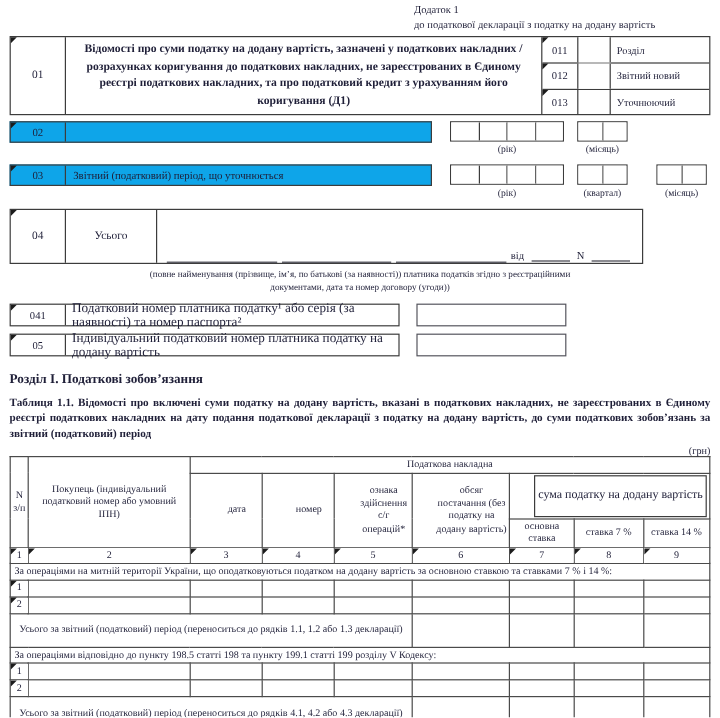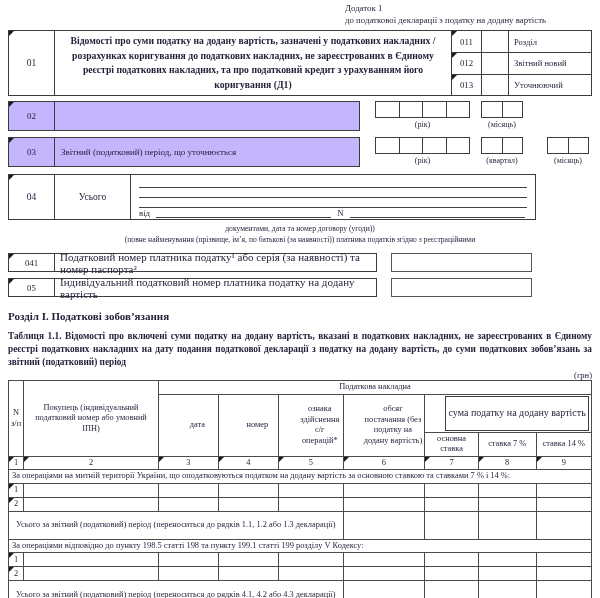--- a/index.html
+++ b/index.html
@@ -29,7 +29,7 @@
   .opt-label { flex:1; display:flex; align-items:center; padding-left:5px; font-size:8.6px; }
   
   .period-row { position:relative; height:31px; margin-top:5px; }
-  .pr-main { position:absolute; left:8px; top:0; width:352px; height:30px; border:1.2px solid #3c3c3c; display:flex; background:#c4b5fd;text-align:right; }
+  .pr-main { position:absolute; left:8px; top:0; width:352px; height:18px; border:1.2px solid #3c3c3c; display:flex; background:#0ea5e9;text-align:right; }
   .pr-code { width:46px; border-right:1.2px solid #3c3c3c; display:flex; align-items:center; justify-content:center; font-size:9px; }
   .pr-label { display:flex; align-items:center; padding-left:6px; font-size:9px; }
   .bgroup { position:absolute; top:0; text-align:center; }

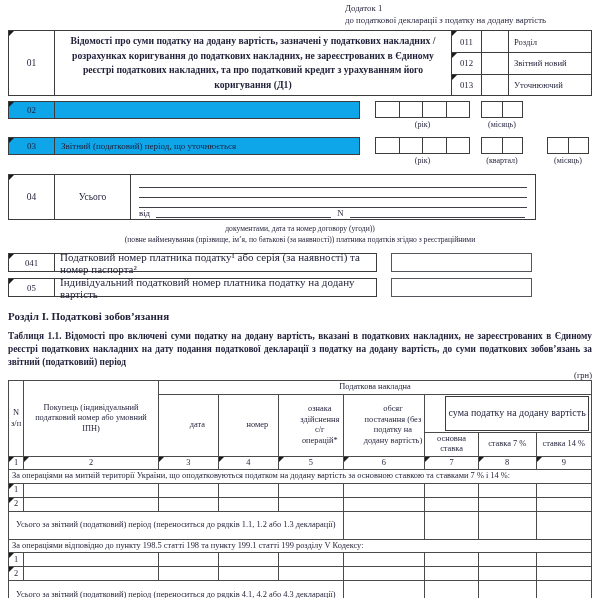--- a/index.html
+++ b/index.html
@@ -41,7 +41,7 @@
   .payer-row { margin:6px 0 0 8px; width:528px; height:46px; border:1.5px solid #3c3c3c; display:flex; }
   .py-code { width:46px; border-right:1.2px solid #3c3c3c; display:flex; align-items:center; justify-content:center; font-size:9.5px; }
   .py-label { width:76px; border-right:1.2px solid #3c3c3c; display:flex; align-items:center; justify-content:center; font-size:9.5px; }
-  .py-lines { flex:1; display:flex; flex-direction:column; padding:3px 6px 0 6px; }
+  .py-lines { flex:1; display:flex; flex-direction:row; padding:3px 6px 0 6px; }
   .pline { flex:1; border-bottom:1px solid #40404a; margin:0 2px; }
   .pline-last { flex:1.15; display:flex; align-items:flex-end; font-size:8.8px; padding-bottom:1px; }
   .uline { flex:1; border-bottom:1px solid #40404a; margin:0 4px; align-self:stretch; }

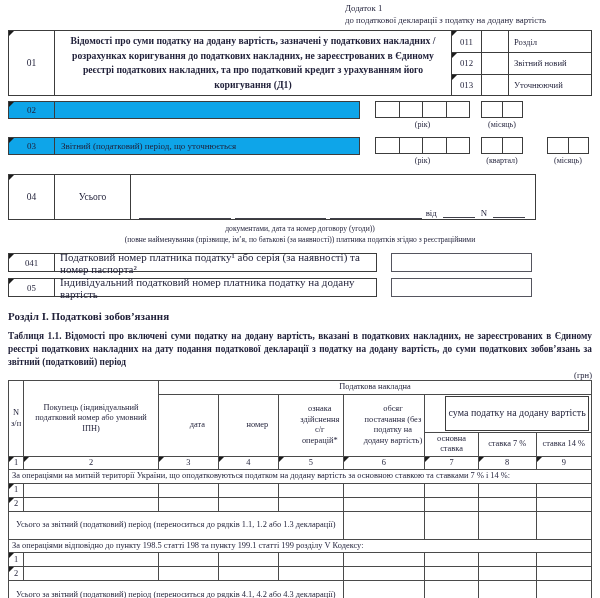--- a/index.html
+++ b/index.html
@@ -173,8 +173,8 @@
     </div>
   </div>
   <div class="payer-caption">
+    <div>(повне найменування (прізвище, ім’я, по батькові (за наявності)) платника податків згідно з реєстраційними</div>
     <div>документами, дата та номер договору (угоди))</div>
-    <div>(повне найменування (прізвище, ім’я, по батькові (за наявності)) платника податків згідно з реєстраційними</div>
   </div>
 
   <div class="num-row">

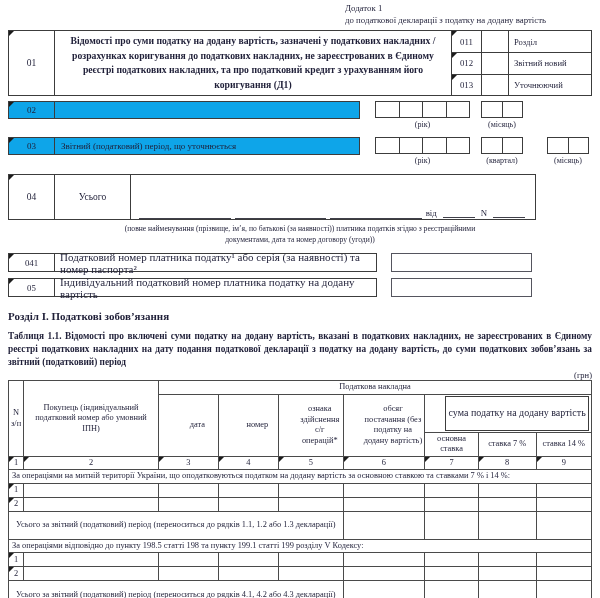--- a/index.html
+++ b/index.html
@@ -48,7 +48,7 @@
   .pn { padding:0 2px; }
   .payer-caption { text-align:center; font-size:7.6px; line-height:1.45; margin-top:3px; }
   
-  .num-row { display:flex; margin:8px 0 0 8px; width:524px; height:19px; }
+  .num-row { display:flex; margin:8px 0 0 8px; width:464px; height:19px; }
   .num-row.second { margin-top:6px; }
   .nr-box { width:412px; border:1.2px solid #3c3c3c; display:flex; background:#fff; }
   .nr-code { width:46px; border-right:1.2px solid #3c3c3c; display:flex; align-items:center; justify-content:center; font-size:8.8px; }

